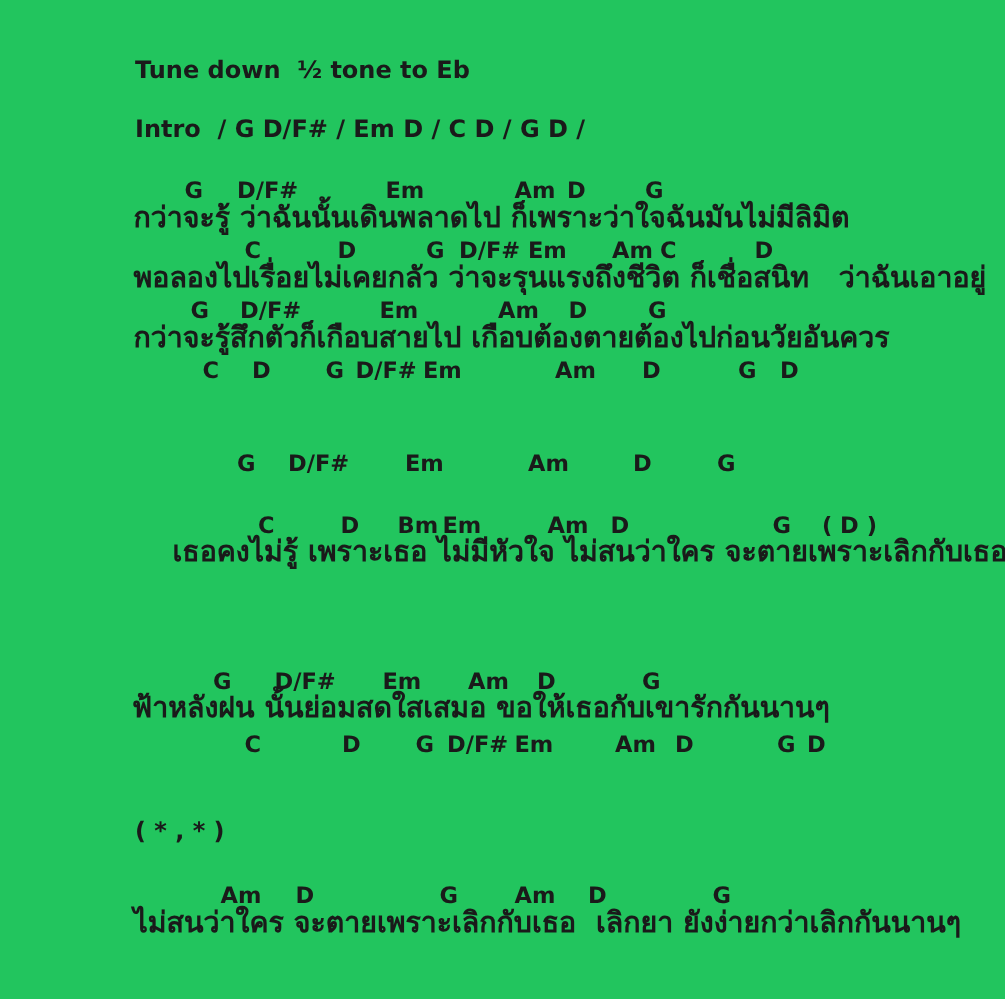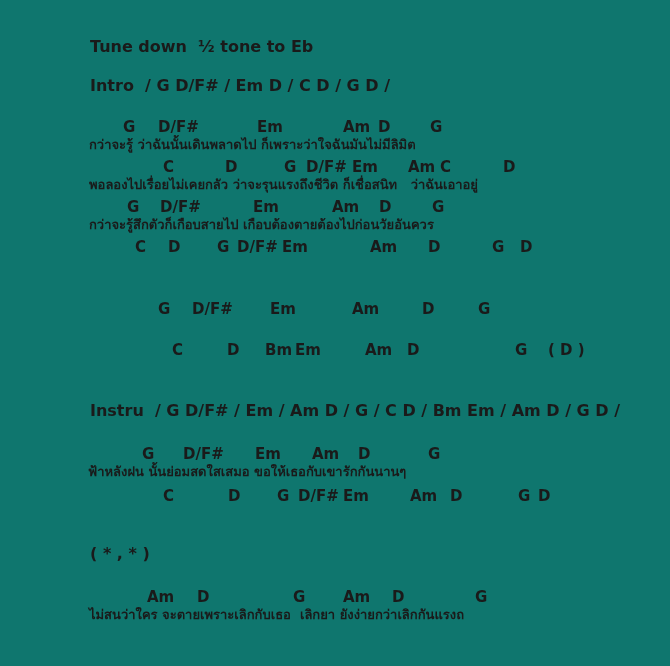--- a/index.html
+++ b/index.html
@@ -55,7 +55,7 @@
 </head>
 <body>
 
-<div id="sheet" style="background: #0f766e; color: rgb(26, 26, 26);">
+<div id="sheet" style="background: #22c55e; color: rgb(26, 26, 26);">
     <div class="heading" style="left: 90px; top: 38px;">Tune down  ½ tone to Eb</div>
     <div class="heading" style="left: 90px; top: 77px;">Intro  / G D/F# / Em D / C D / G D /</div>
     <div class="chord-row" style="top: 119px;">

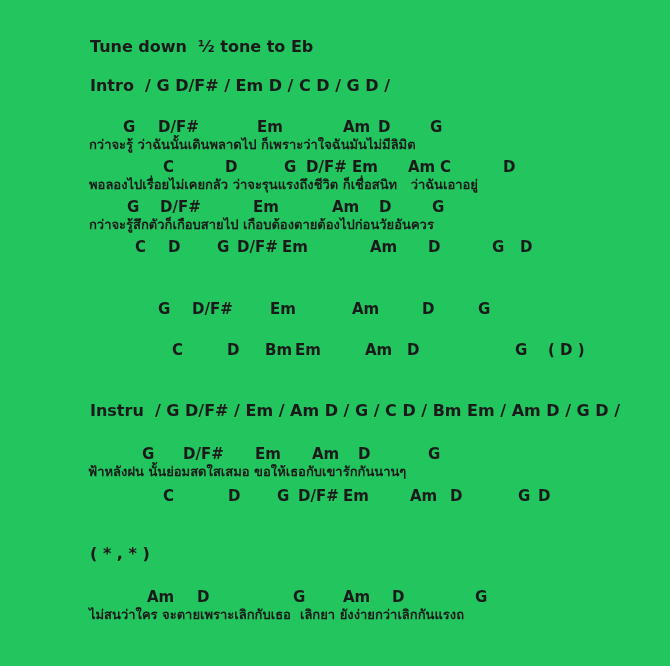--- a/index.html
+++ b/index.html
@@ -46,7 +46,7 @@
   }
   .lyric {
     position: absolute;
-    font-size: 13px;
+    font-size: 19px;
     font-weight: bold;
     white-space: pre;
     line-height: 18px;

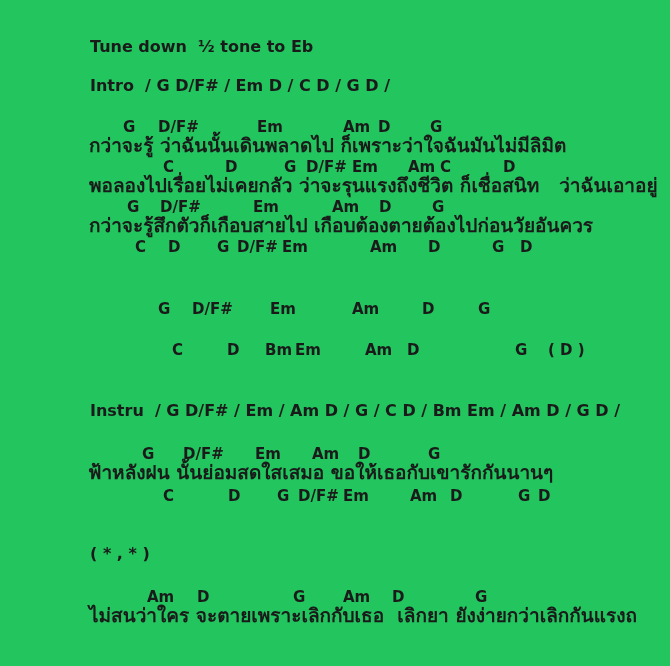--- a/index.html
+++ b/index.html
@@ -116,6 +116,7 @@
       <span class="chord" style="left: 515px;">G</span>
       <span class="chord" style="left: 548px;">( D )</span>
     </div>
+    <div class="lyric" style="left: 115px; top: 359px;">เธอคงไม่รู้ เพราะเธอ ไม่มีหัวใจ ไม่สนว่าใคร จะตายเพราะเลิกกับเธอ</div>
     <div class="heading" style="left: 90px; top: 402px;">Instru  / G D/F# / Em / Am D / G / C D / Bm Em / Am D / G D /</div>
     <div class="chord-row" style="top: 446px;">
       <span class="chord" style="left: 142px;">G</span>

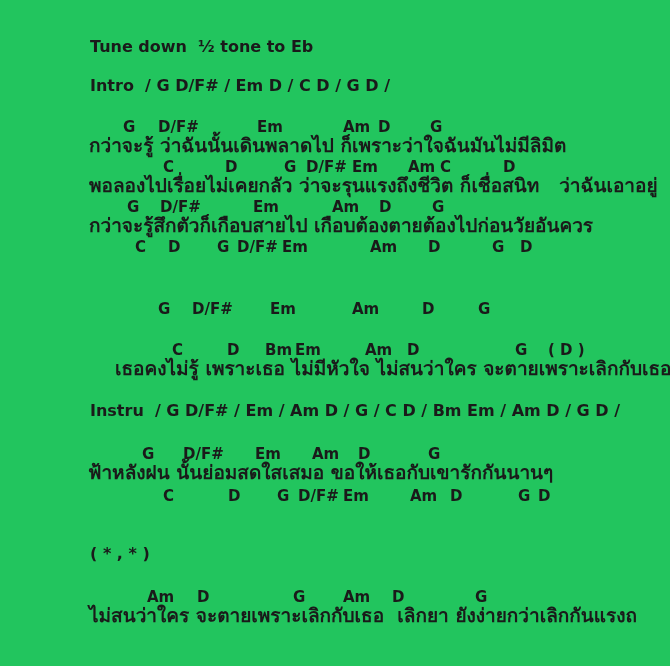--- a/index.html
+++ b/index.html
@@ -117,7 +117,6 @@
       <span class="chord" style="left: 548px;">( D )</span>
     </div>
     <div class="lyric" style="left: 115px; top: 359px;">เธอคงไม่รู้ เพราะเธอ ไม่มีหัวใจ ไม่สนว่าใคร จะตายเพราะเลิกกับเธอ</div>
-    <div class="heading" style="left: 90px; top: 402px;">Instru  / G D/F# / Em / Am D / G / C D / Bm Em / Am D / G D /</div>
     <div class="chord-row" style="top: 446px;">
       <span class="chord" style="left: 142px;">G</span>
       <span class="chord" style="left: 183px;">D/F#</span>

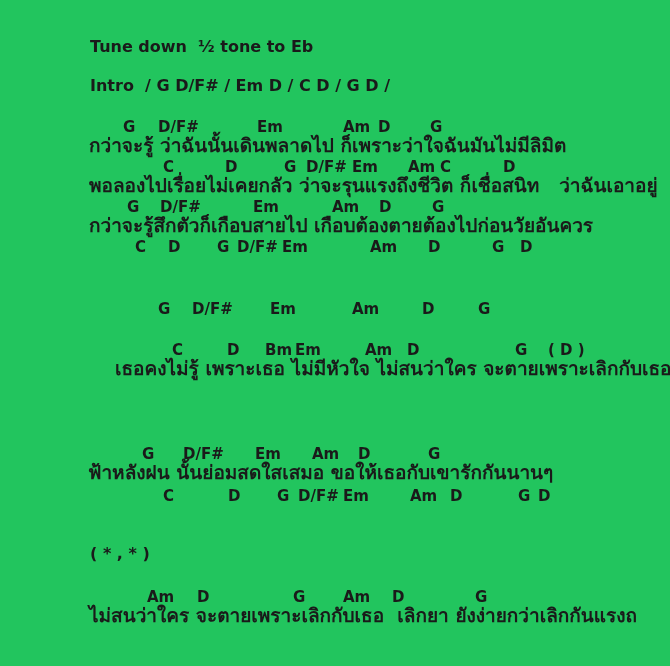--- a/index.html
+++ b/index.html
@@ -146,7 +146,7 @@
       <span class="chord" style="left: 392px;">D</span>
       <span class="chord" style="left: 475px;">G</span>
     </div>
-    <div class="lyric" style="left: 89px; top: 606px;">ไม่สนว่าใคร จะตายเพราะเลิกกับเธอ  เลิกยา ยังง่ายกว่าเลิกกันแรงถ</div>
+    <div class="lyric" style="left: 89px; top: 606px;">ไม่สนว่าใคร จะตายเพราะเลิกกับเธอ  เลิกยา ยังง่ายกว่าเลิกกันนานๆ</div>
   </div>
 
 </body></html>

